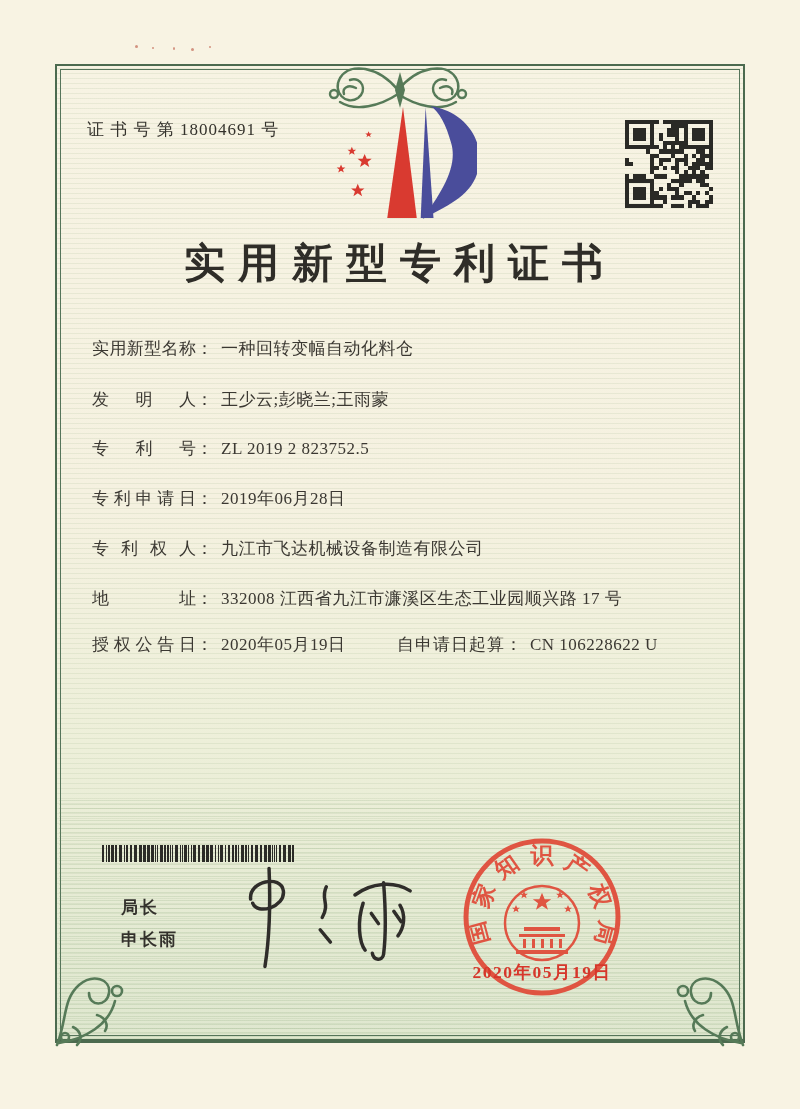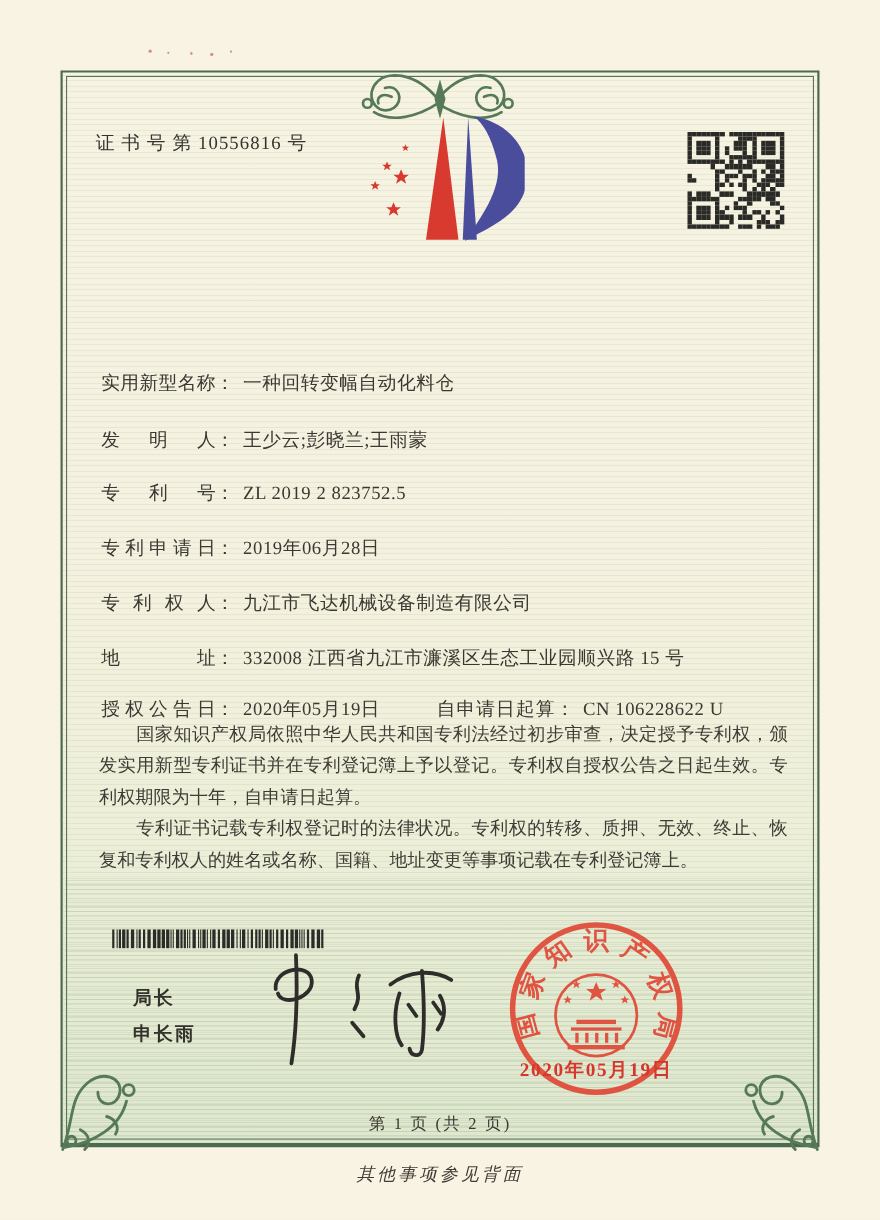--- a/index.html
+++ b/index.html
@@ -112,7 +112,7 @@
       </g>
     </svg>
 
-    <div class="cert-no">证 书 号 第 10556816 号</div>
+    <div class="cert-no">证 书 号 第 18004691 号</div>
 
     <svg class="logo" viewBox="0 0 150 122">
       <defs>

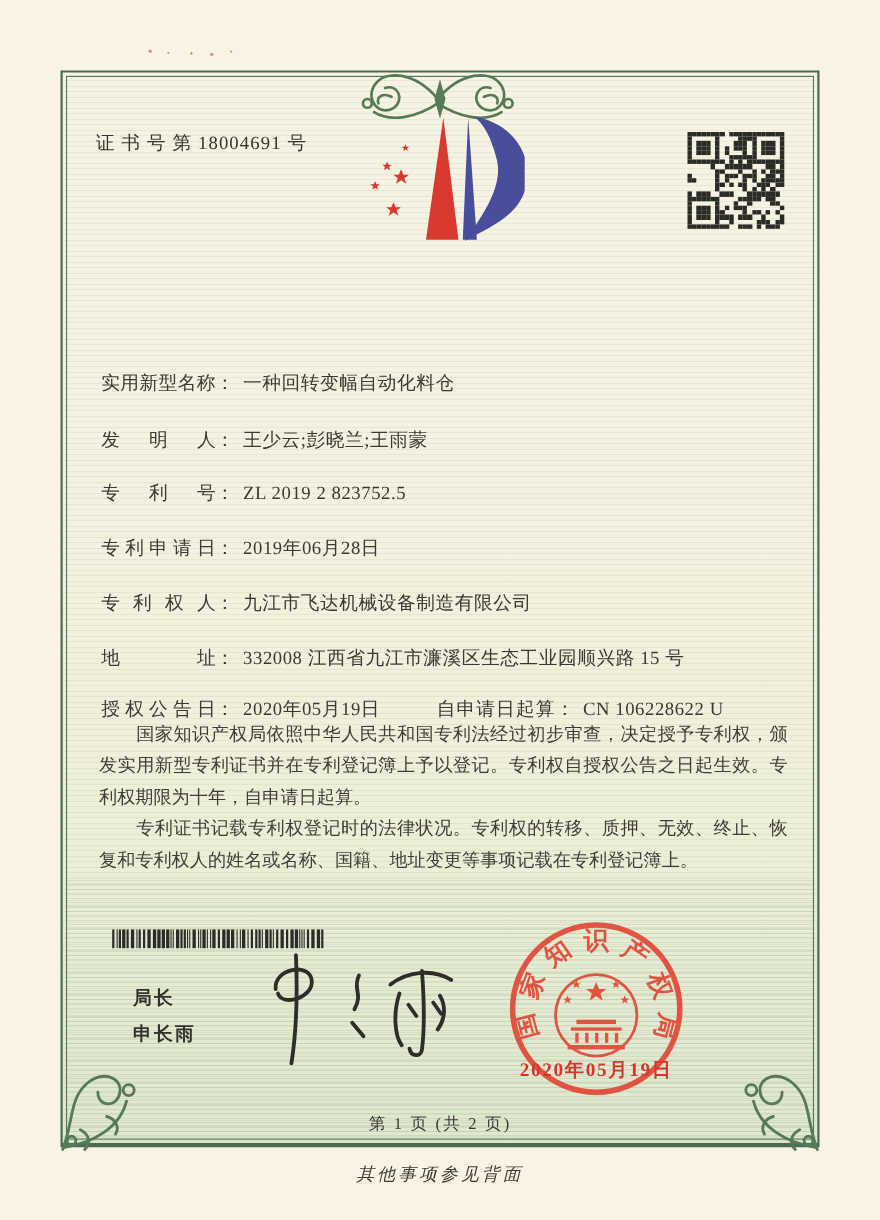--- a/index.html
+++ b/index.html
@@ -574,6 +574,7 @@
         <i class=""></i>
       </div>
 
+    <div class="title">实用新型专利证书</div>
 
     <div class="field-row" style="top:271px">
       <span class="flabel">

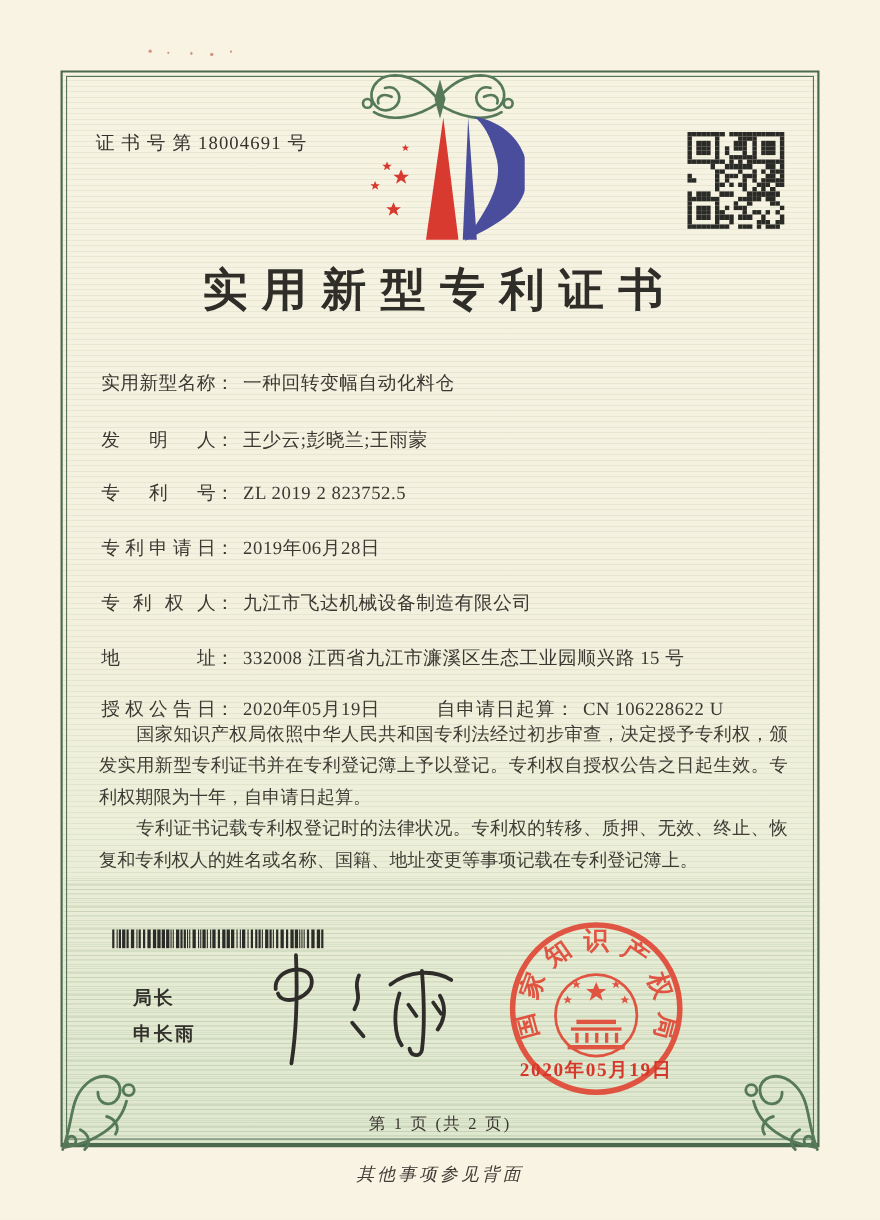--- a/index.html
+++ b/index.html
@@ -621,7 +621,7 @@
       <span class="flabel">
           <span>地</span>
           <span>址</span>
-        </span><span class="fcolon">：</span><span class="fvalue">332008 江西省九江市濂溪区生态工业园顺兴路 15 号</span>
+        </span><span class="fcolon">：</span><span class="fvalue">332008 江西省九江市濂溪区生态工业园顺兴路 17 号</span>
     </div>
     <div class="field-row" style="top:567px">
       <span class="flabel">

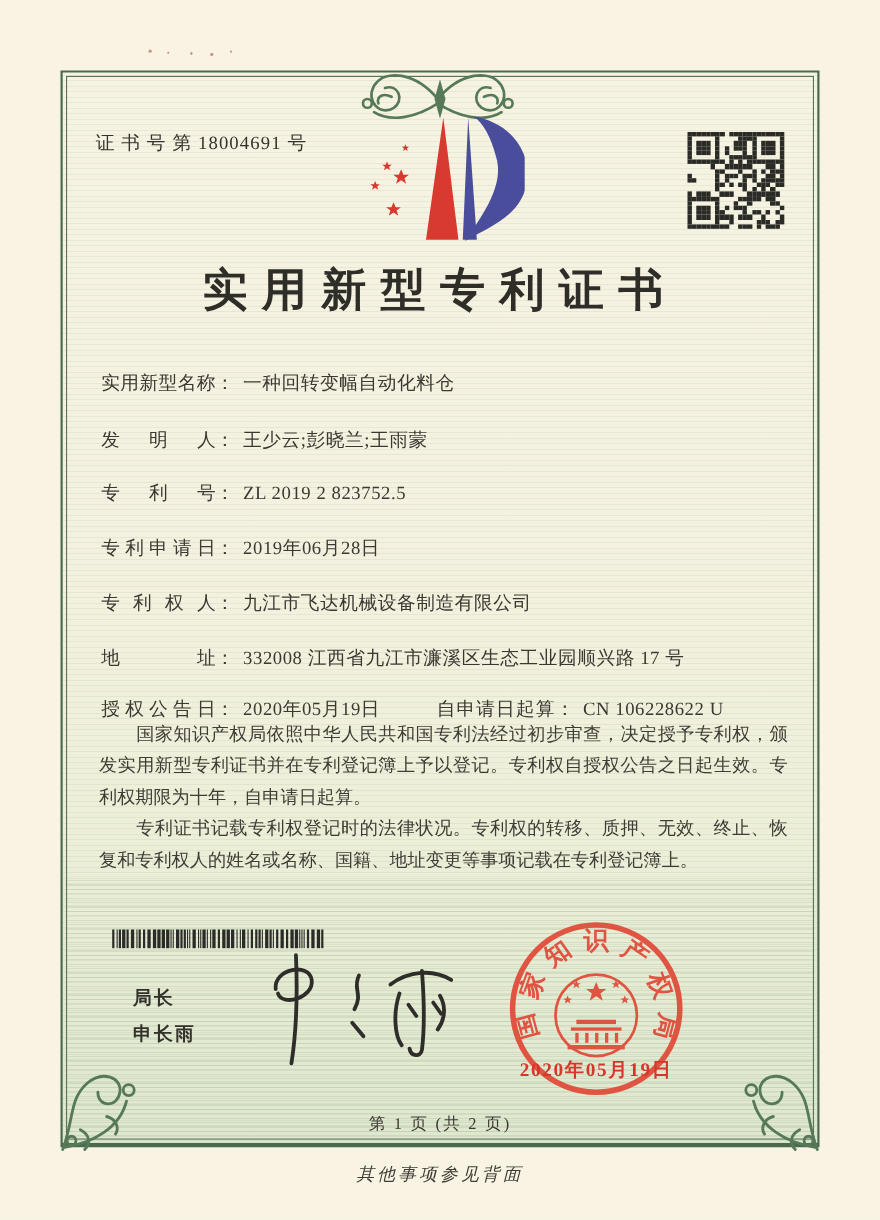--- a/index.html
+++ b/index.html
@@ -636,10 +636,6 @@
       </span>
     </div>
 
-    <div class="paras">
-      <p>国家知识产权局依照中华人民共和国专利法经过初步审查，决定授予专利权，颁发实用新型专利证书并在专利登记簿上予以登记。专利权自授权公告之日起生效。专利权期限为十年，自申请日起算。</p>
-      <p>专利证书记载专利权登记时的法律状况。专利权的转移、质押、无效、终止、恢复和专利权人的姓名或名称、国籍、地址变更等事项记载在专利登记簿上。</p>
-    </div>
 
     <div class="barcode"><b style="width:2px"></b><s style="width:2px"></s><b style="width:1px"></b><s style="width:1px"></s><b style="width:2px"></b><s style="width:1px"></s><b style="width:3px"></b><s style="width:1px"></s><b style="width:2px"></b><s style="width:2px"></s><b style="width:3px"></b><s style="width:2px"></s><b style="width:1px"></b><s style="width:1px"></s><b style="width:2px"></b><s style="width:2px"></s><b style="width:2px"></b><s style="width:2px"></s><b style="width:3px"></b><s style="width:2px"></s><b style="width:3px"></b><s style="width:1px"></s><b style="width:3px"></b><s style="width:1px"></s><b style="width:3px"></b><s style="width:1px"></s><b style="width:3px"></b><s style="width:1px"></s><b style="width:1px"></b><s style="width:1px"></s><b style="width:1px"></b><s style="width:2px"></s><b style="width:3px"></b><s style="width:1px"></s><b style="width:2px"></b><s style="width:1px"></s><b style="width:2px"></b><s style="width:1px"></s><b style="width:1px"></b><s style="width:1px"></s><b style="width:1px"></b><s style="width:2px"></s><b style="width:3px"></b><s style="width:2px"></s><b style="width:1px"></b><s style="width:1px"></s><b style="width:1px"></b><s style="width:1px"></s><b style="width:3px"></b><s style="width:1px"></s><b style="width:1px"></b><s style="width:2px"></s><b style="width:1px"></b><s style="width:1px"></s><b style="width:3px"></b><s style="width:2px"></s><b style="width:2px"></b><s style="width:2px"></s><b style="width:3px"></b><s style="width:1px"></s><b style="width:3px"></b><s style="width:1px"></s><b style="width:3px"></b><s style="width:2px"></s><b style="width:1px"></b><s style="width:2px"></s><b style="width:1px"></b><s style="width:1px"></s><b style="width:3px"></b><s style="width:2px"></s><b style="width:1px"></b><s style="width:2px"></s><b style="width:2px"></b><s style="width:2px"></s><b style="width:2px"></b><s style="width:1px"></s><b style="width:2px"></b><s style="width:1px"></s><b style="width:1px"></b><s style="width:2px"></s><b style="width:3px"></b><s style="width:1px"></s><b style="width:2px"></b><s style="width:1px"></s><b style="width:1px"></b><s style="width:2px"></s><b style="width:2px"></b><s style="width:2px"></s><b style="width:3px"></b><s style="width:2px"></s><b style="width:2px"></b><s style="width:2px"></s><b style="width:3px"></b><s style="width:1px"></s><b style="width:3px"></b><s style="width:1px"></s><b style="width:1px"></b><s style="width:1px"></s><b style="width:1px"></b><s style="width:1px"></s><b style="width:1px"></b><s style="width:2px"></s><b style="width:2px"></b><s style="width:2px"></s><b style="width:3px"></b><s style="width:2px"></s><b style="width:3px"></b><s style="width:1px"></s><b style="width:2px"></b><s style="width:2px"></s></div>
 

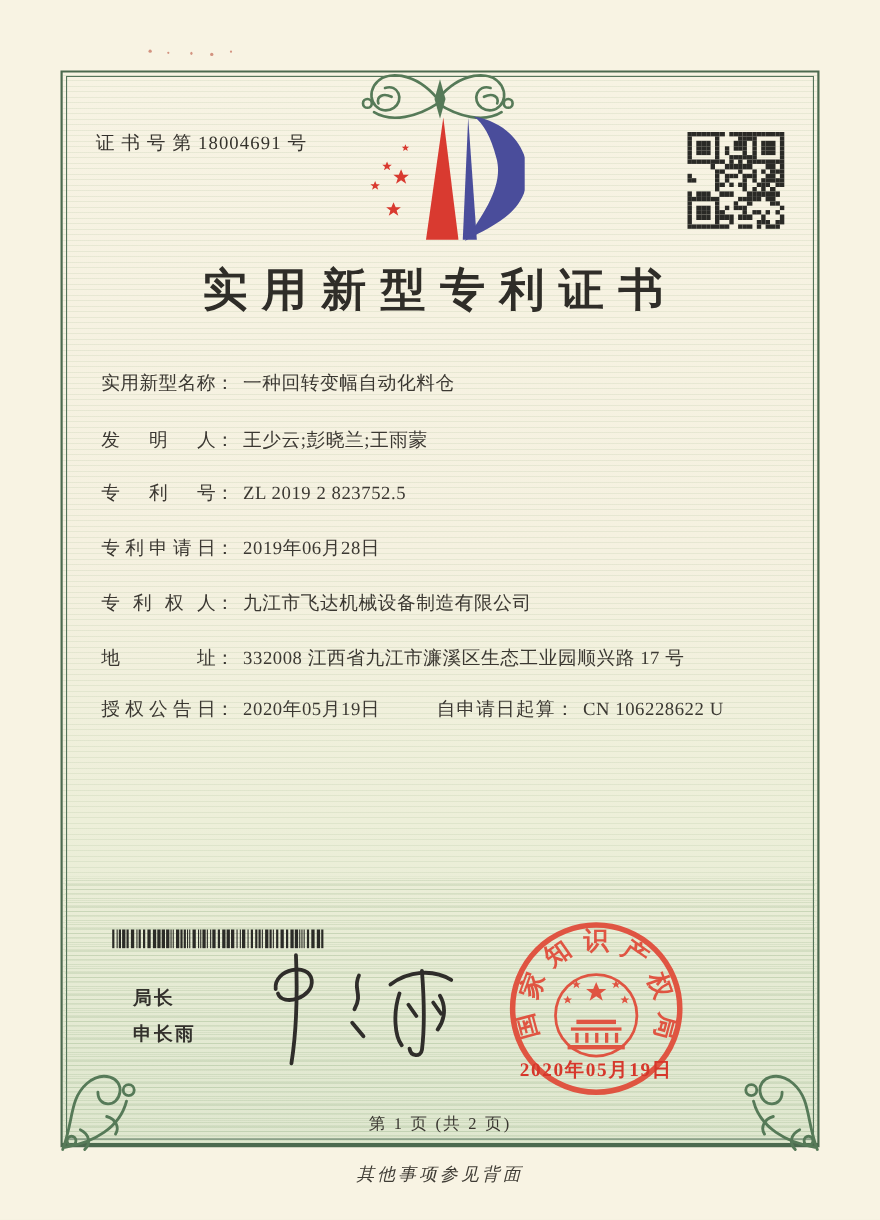--- a/index.html
+++ b/index.html
@@ -690,7 +690,6 @@
     </svg>
     <div class="seal-date">2020年05月19日</div>
 
-    <div class="page-num">第 1 页 (共 2 页)</div>
   </div>
 
   <div class="back-note">其他事项参见背面</div>

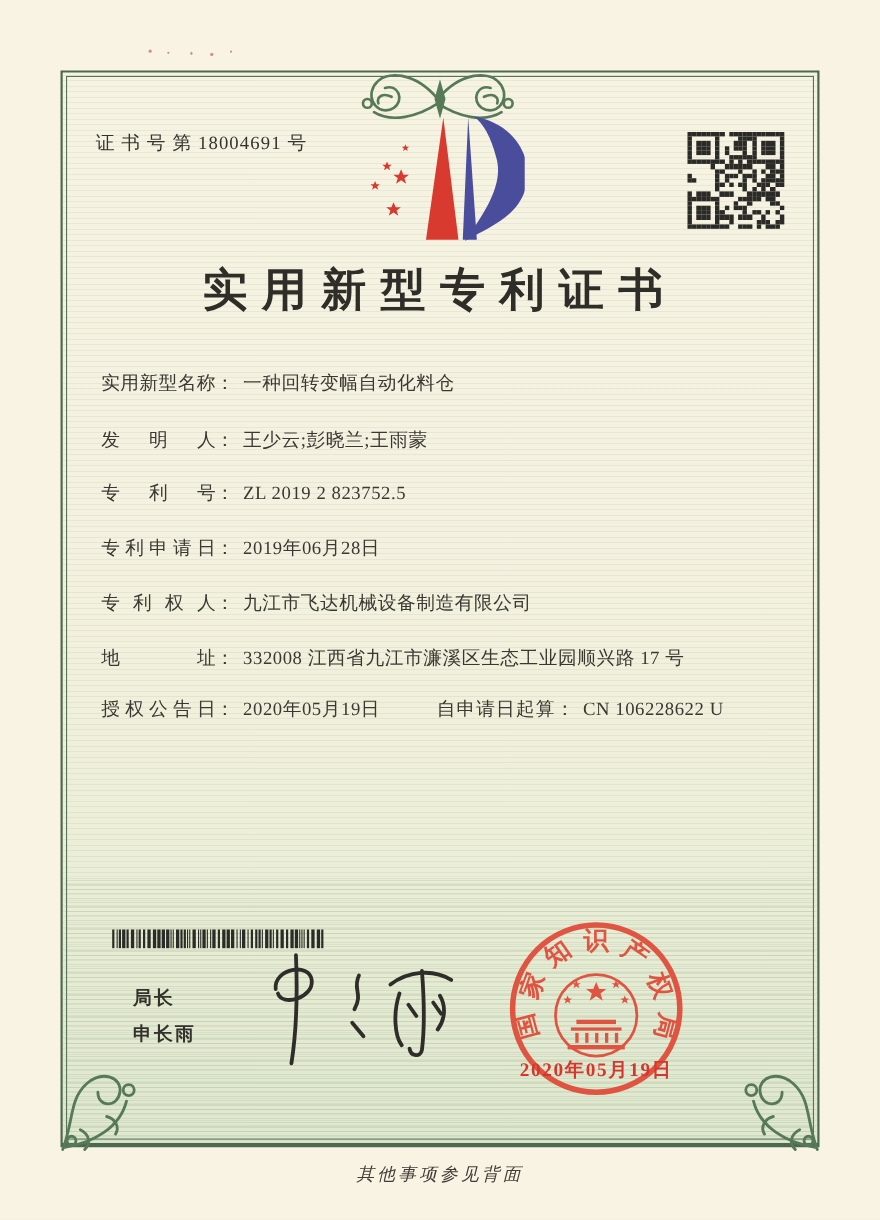--- a/index.html
+++ b/index.html
@@ -692,7 +692,6 @@
 
   </div>
 
-  <div class="back-note">其他事项参见背面</div>
 </div>
 
 </body></html>

